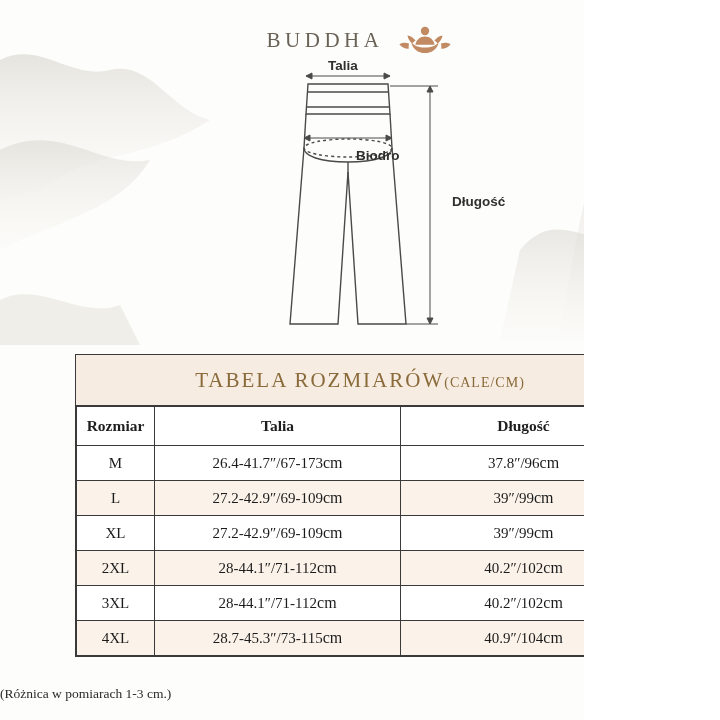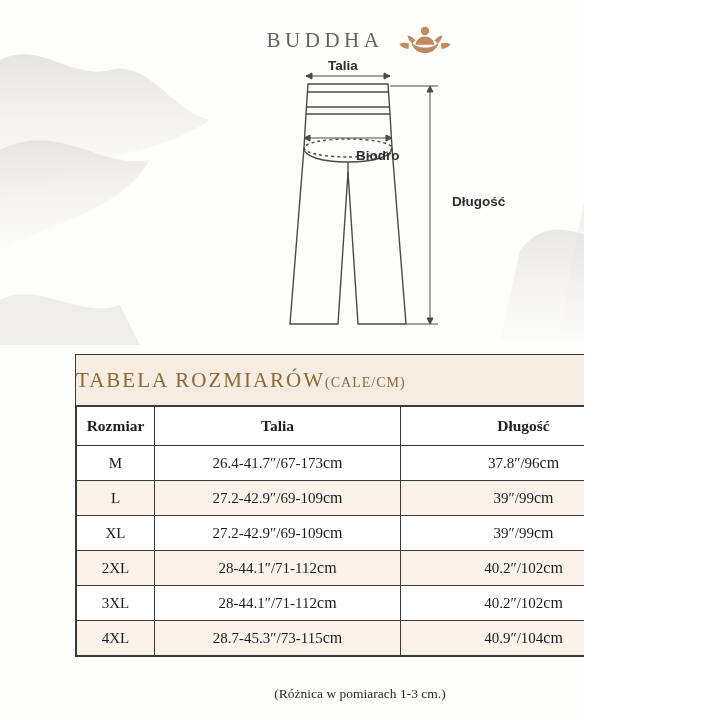--- a/index.html
+++ b/index.html
@@ -81,7 +81,7 @@
   }
   .table-title {
     background: #f6ece1;
-    text-align: left;
+    text-align: center;
     padding: 13px 0 12px;
     border-bottom: 1px solid #3a3a3a;
     color: #8a6a3a;

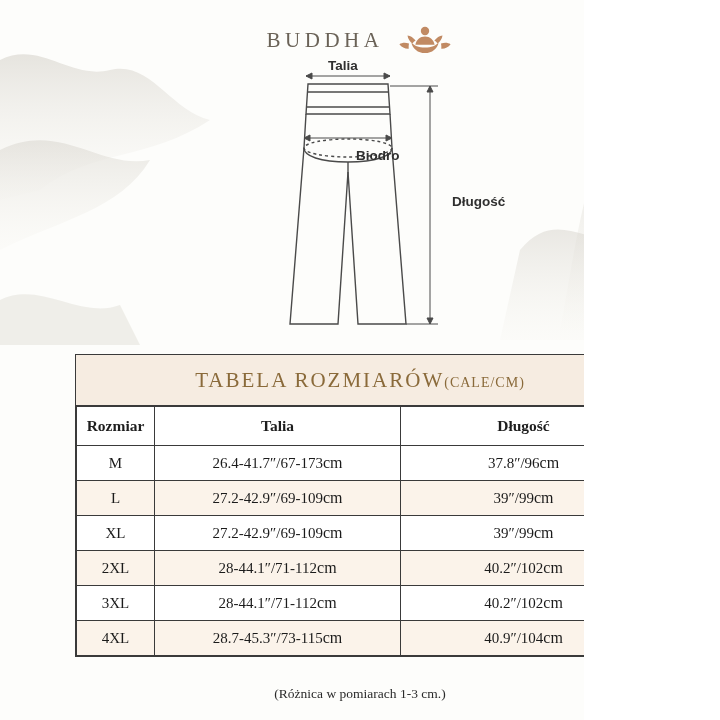--- a/index.html
+++ b/index.html
@@ -132,7 +132,7 @@
     left: 0;
     top: 686px;
     width: 720px;
-    text-align: center;
+    text-align: left;
     font-family: "Liberation Serif", serif;
     font-size: 13.5px;
     color: #2a2a2a;

